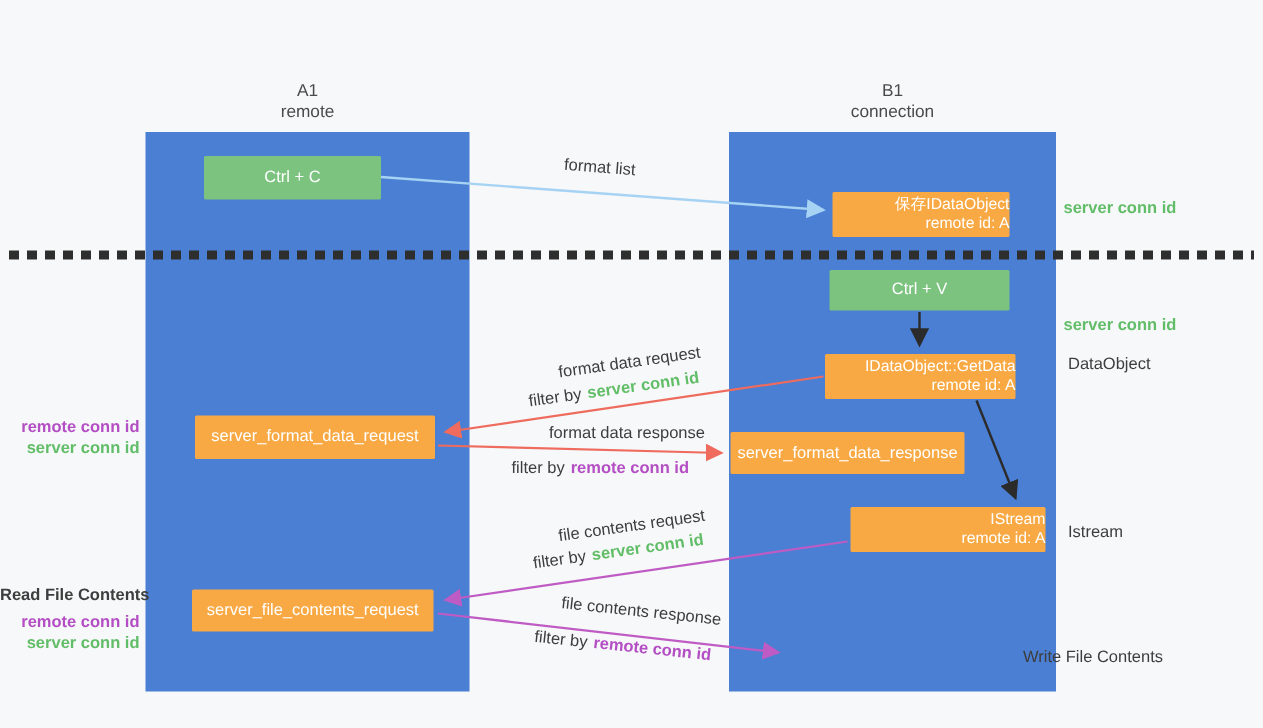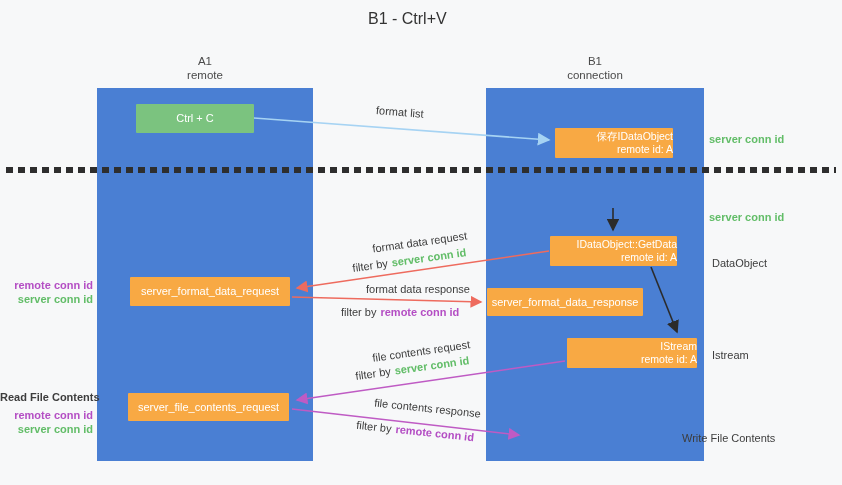--- a/index.html
+++ b/index.html
@@ -42,7 +42,6 @@
 <div id="stage">
 
   <div class="title">
-    <div>B1 - Ctrl+V</div>
   </div>
 
   <div class="lane-header left">

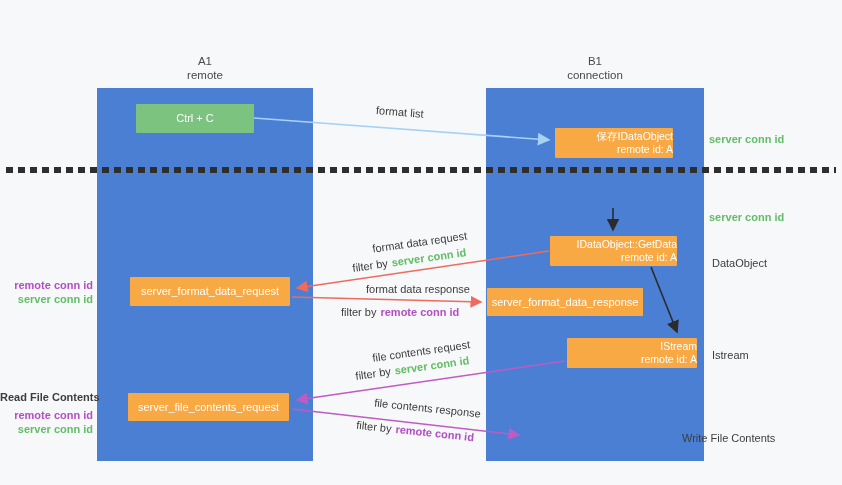--- a/index.html
+++ b/index.html
@@ -65,6 +65,7 @@
     <div>remote id: A</div>
   </div>
 
+  <div class="node green one" style="left:553px;top:180px;width:120px;height:27px;line-height:27px;">Ctrl + V</div>
 
   <div class="node orange two" style="left:550px;top:236px;width:127px;height:30px;">
     <div>IDataObject::GetData</div>

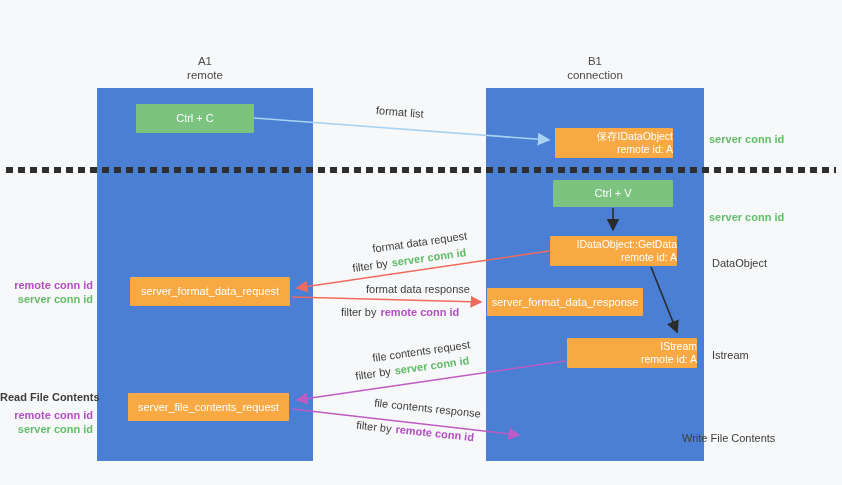--- a/index.html
+++ b/index.html
@@ -132,7 +132,7 @@
 
   <div class="side bold-green" style="left:709px;top:133px;">server conn id</div>
   <div class="side bold-green" style="left:709px;top:211px;">server conn id</div>
-  <div class="side" style="left:712px;top:257px;">DataObject</div>
+  <div class="side" style="left:712px;top:237px;">DataObject</div>
   <div class="side" style="left:712px;top:349px;">Istream</div>
   <div class="side" style="left:682px;top:432px;">Write File Contents</div>
 

